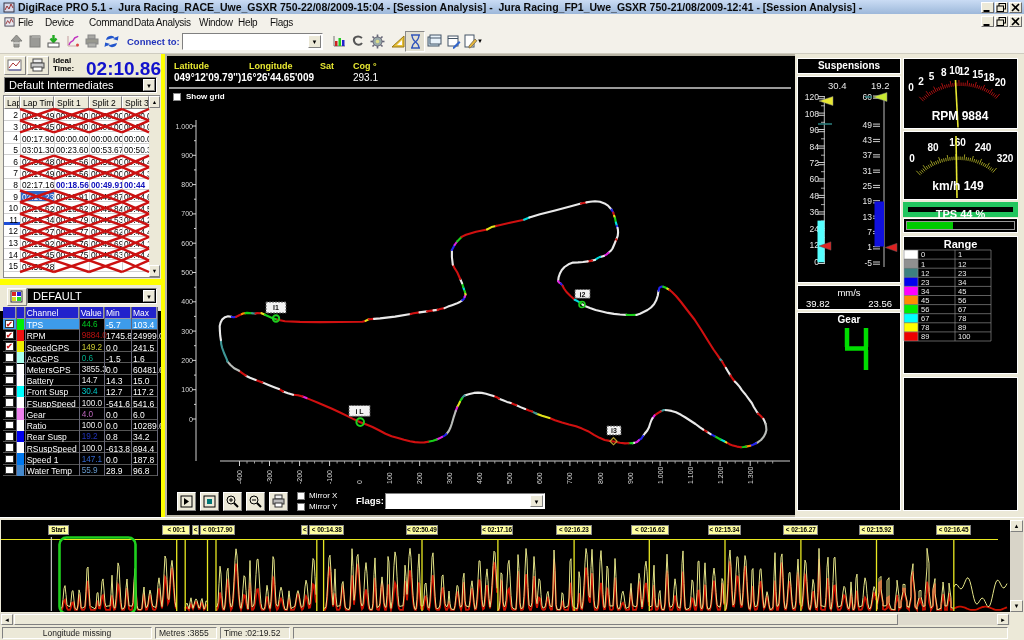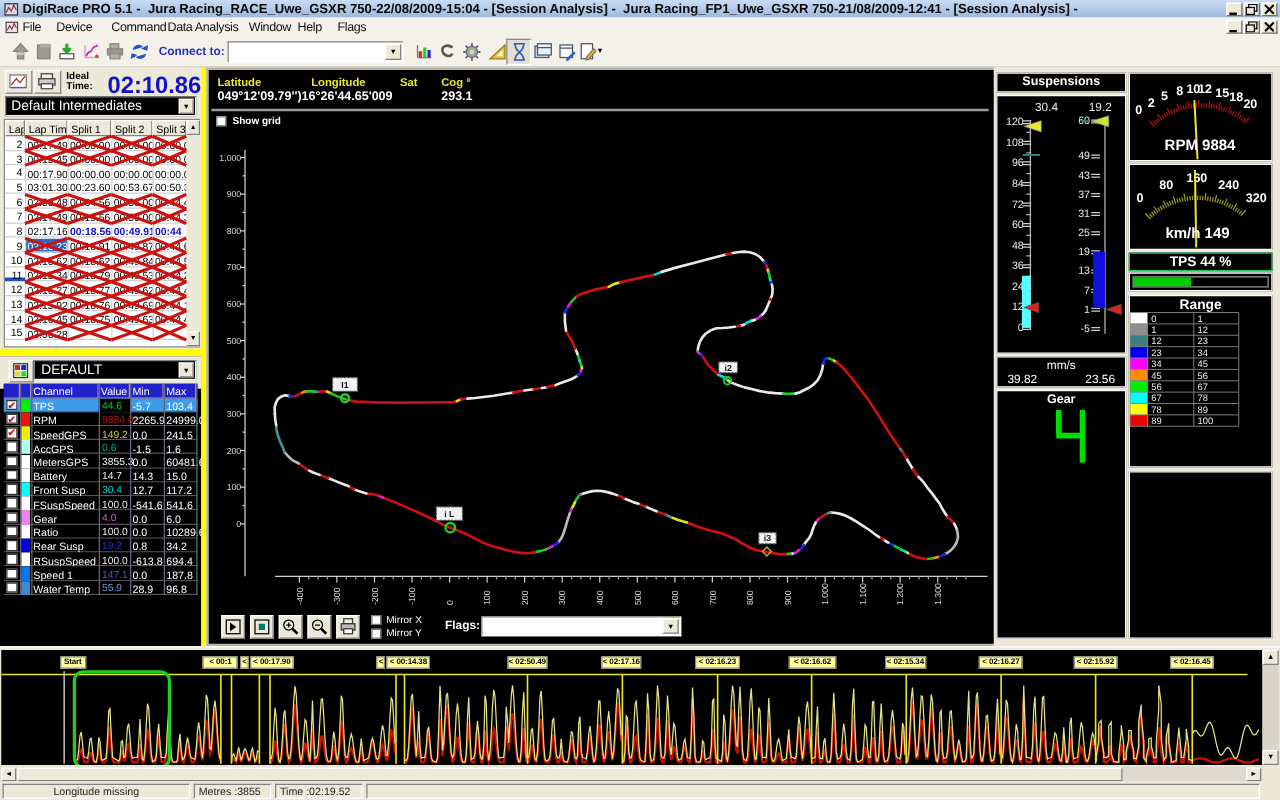--- a/index.html
+++ b/index.html
@@ -479,7 +479,7 @@
    <div class="abs" style="left:151px;top:3px;font-size:9px;font-weight:bold;color:#e8e832">Sat</div>
    <div class="abs" style="left:184px;top:3px;font-size:9px;font-weight:bold;color:#e8e832">Cog °</div>
    <div class="abs" style="left:5px;top:14px;font-size:10px;font-weight:bold;color:#fff;white-space:nowrap">049°12'09.79'')16°26'44.65'009</div>
-   <div class="abs" style="left:184px;top:14px;font-size:10px;font-weight:bold;color:#fff">293.1</div>
+   <div class="abs" style="left:184px;top:14px;font-size:10px;font-weight:normal;color:#fff">293.1</div>
   </div>
 
   <div class="abs" style="left:6px;top:37px;width:8px;height:8px;background:#fff;border:1px solid #888"></div>

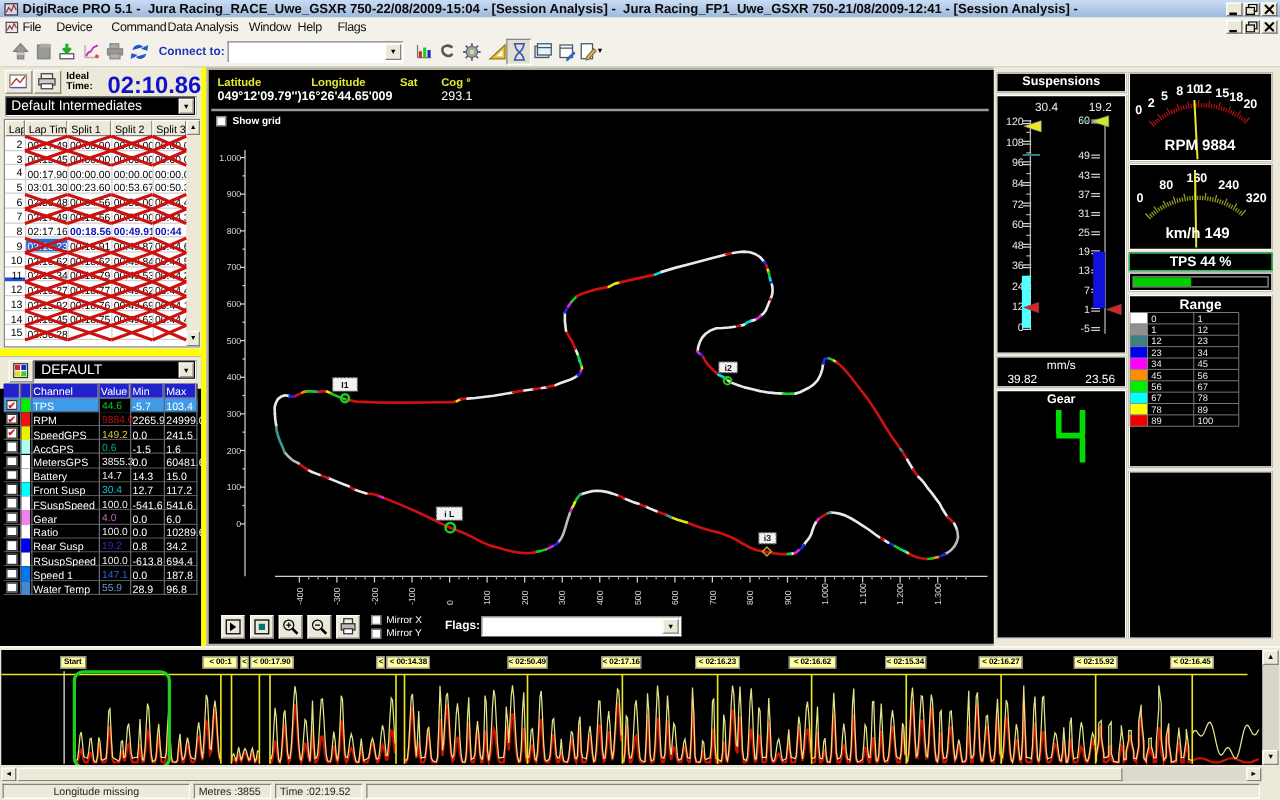--- a/index.html
+++ b/index.html
@@ -1007,7 +1007,7 @@
       <line x1="53" y1="5" x2="54" y2="67" stroke="#e8e832" stroke-width="1.6"></line>
       <text x="55" y="59" font-size="12" font-weight="bold" fill="#fff" text-anchor="middle">km/h 149</text>
     </svg>
-<div class="abs" style="left:108px;top:148px;width:115px;height:15px;background:#000;border:1px solid #22c55e;font-size:11px;font-weight:bold;color:#fff;text-align:center;line-height:14px">TPS 44 %</div>
+<div class="abs" style="left:108px;top:148px;width:115px;height:15px;background:#000;border:5px solid #22c55e;font-size:11px;font-weight:bold;color:#fff;text-align:center;line-height:14px">TPS 44 %</div>
 <div class="abs" style="left:108px;top:164px;width:115px;height:15px;background:#000;border:1px solid #fff"></div>
 <div class="abs" style="left:111px;top:167px;width:109px;height:9px;background:#000;border:1px solid #999"></div>
 <div class="abs" style="left:112px;top:168px;width:46px;height:7px;background:#00cc00"></div>

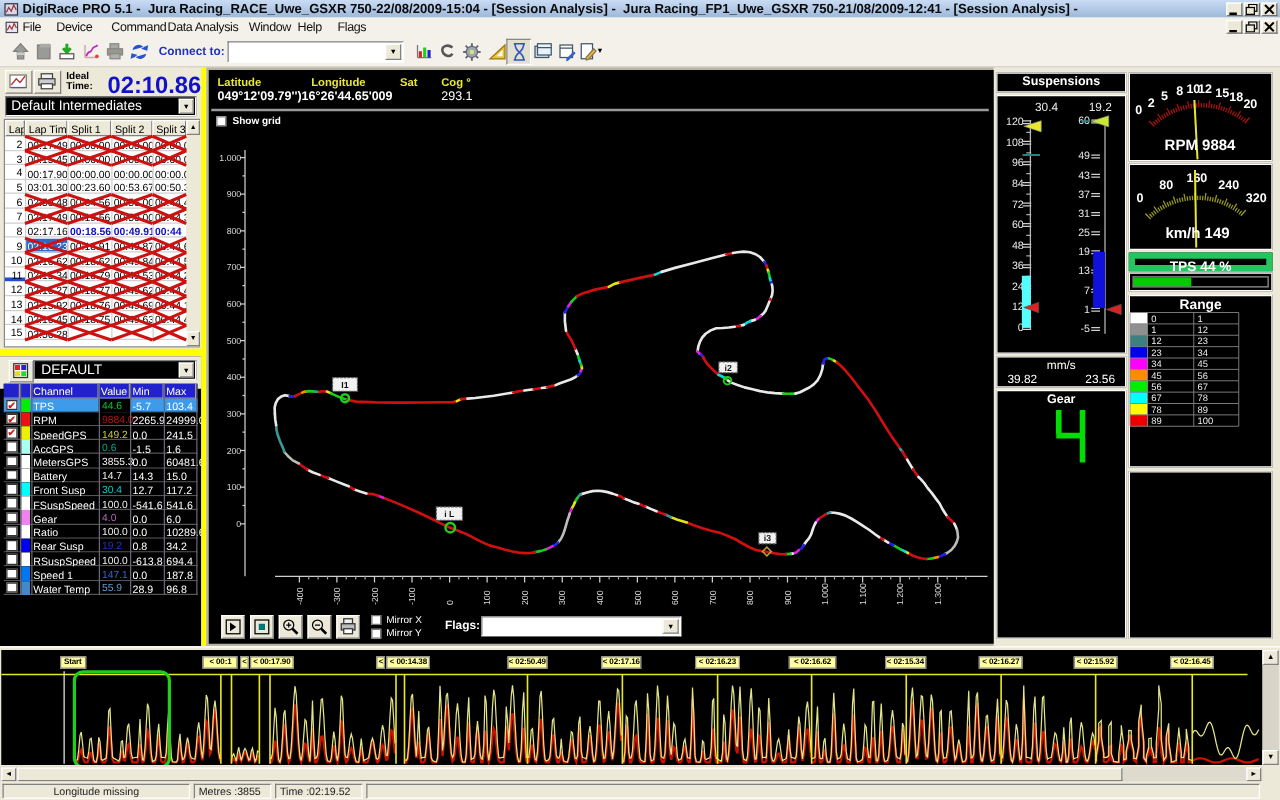--- a/index.html
+++ b/index.html
@@ -360,7 +360,7 @@
 <div class="abs" style="left:23.7px;top:24.2px;font-size:8.5px;color:#fff;white-space:nowrap">RPM</div>
 <div class="abs" style="left:75.7px;top:22.7px;width:25.3px;height:11.24px;background:transparent"></div>
 <div class="abs" style="left:78.7px;top:24.2px;color:#bb1111;font-size:8.2px;white-space:nowrap">9884.0</div>
-<div class="abs" style="left:103.0px;top:24.2px;font-size:8.5px;color:#fff">2265.9</div>
+<div class="abs" style="left:103.0px;top:24.2px;font-size:8.5px;color:#fff">1745.8</div>
 <div class="abs" style="left:130.0px;top:24.2px;font-size:8.5px;color:#fff;white-space:nowrap">24999.0</div>
 <div class="abs" style="left:0;top:34.0px;width:155px;height:11.24px;background:#000;border-bottom:1px solid #555"></div>
 <div class="abs" style="left:2px;top:35.2px;width:8.5px;height:8.5px;background:#fff;border:1px solid #333;font-size:8px;line-height:8px;color:#cc2222;font-weight:bold;text-align:center">✔</div>

